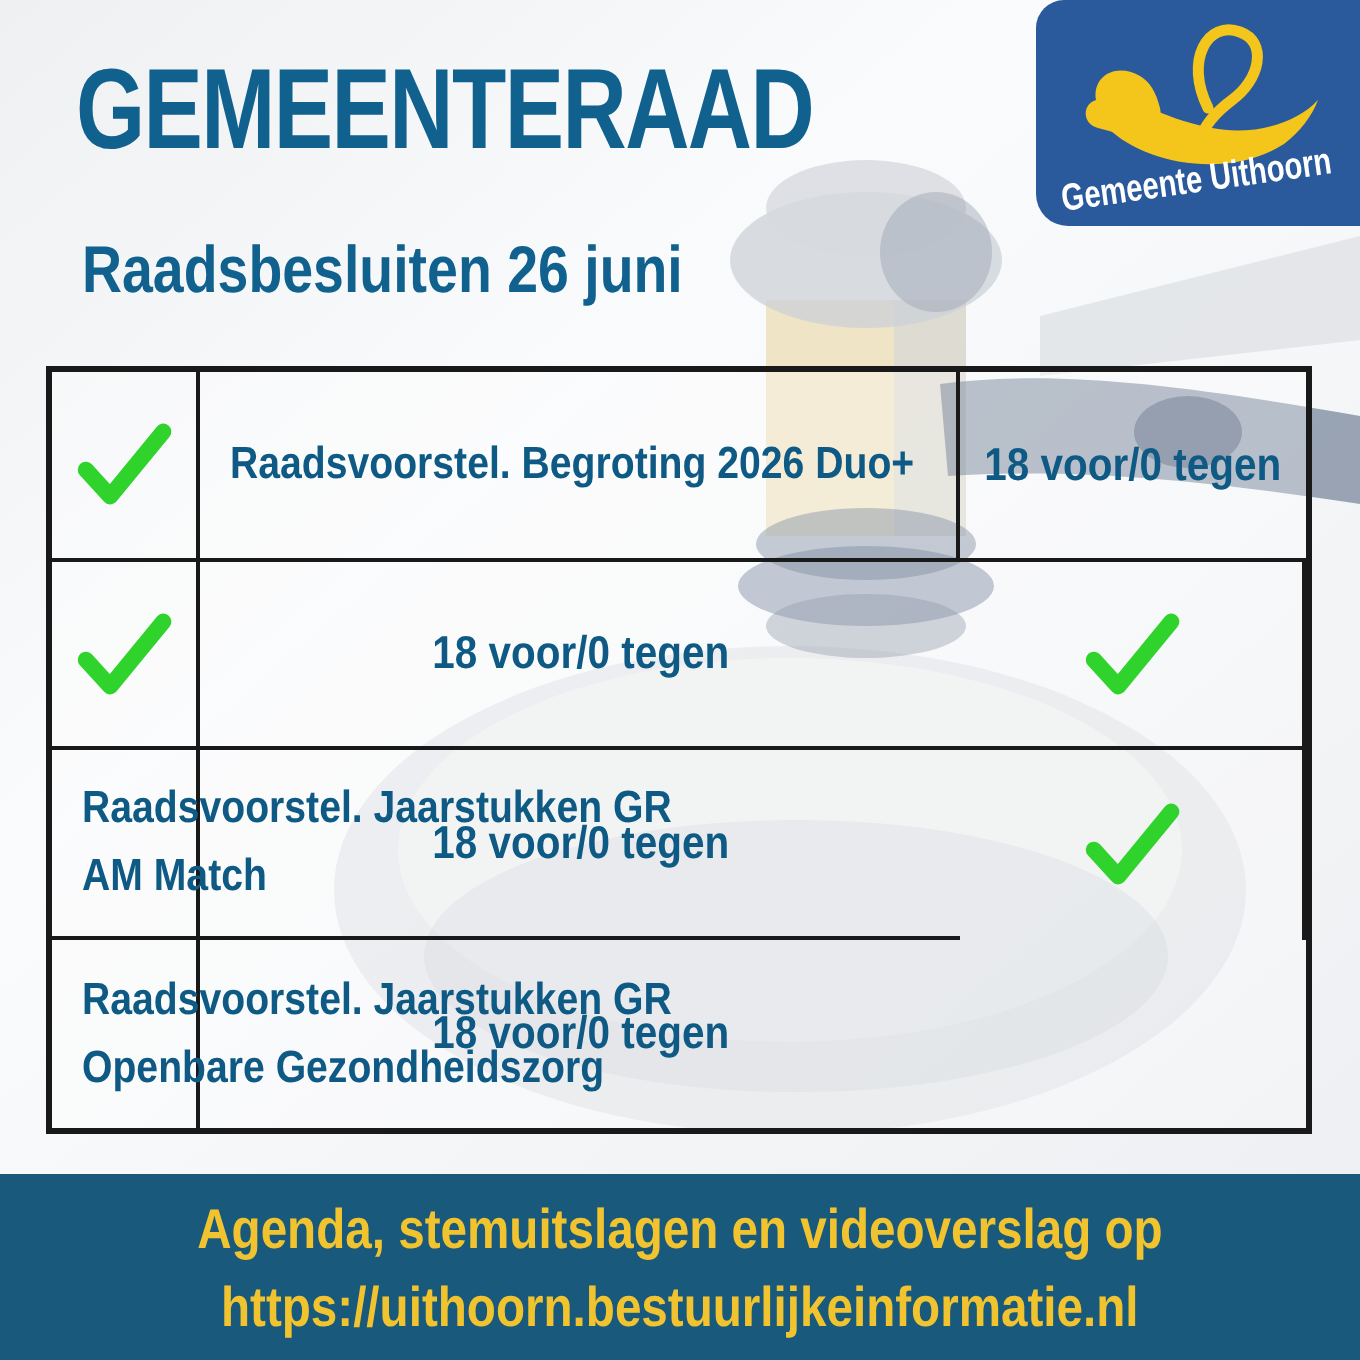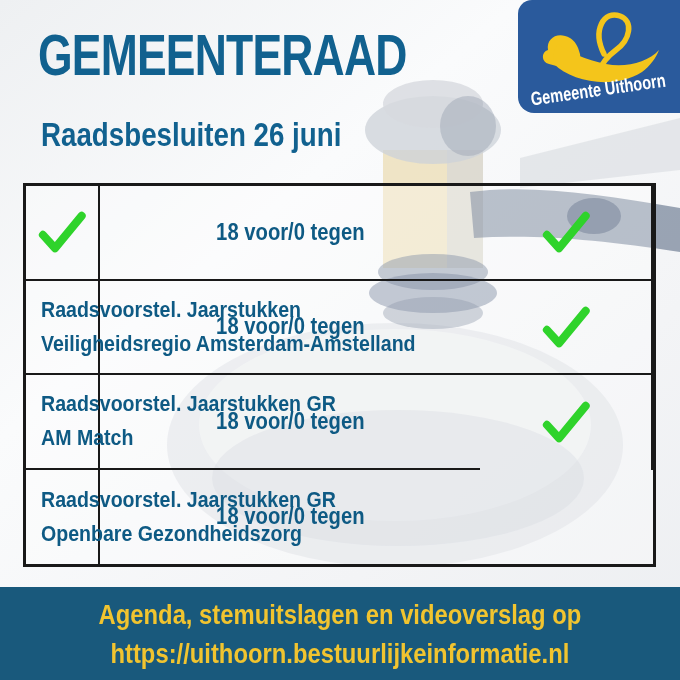--- a/index.html
+++ b/index.html
@@ -110,6 +110,10 @@
       <polyline points="12,50 33,73 79,17" fill="none" stroke="#2fd32b" stroke-width="14" stroke-linecap="round" stroke-linejoin="round"></polyline>
     </svg>
   </div>
+  <div class="cell topic">
+    <span class="topic-line">Raadsvoorstel. Begroting 2026 Duo+</span>
+    <span class="topic-line"></span>
+  </div>
   <div class="cell votes last-col">
     <span class="votes-text">18 voor/0 tegen</span>
   </div>

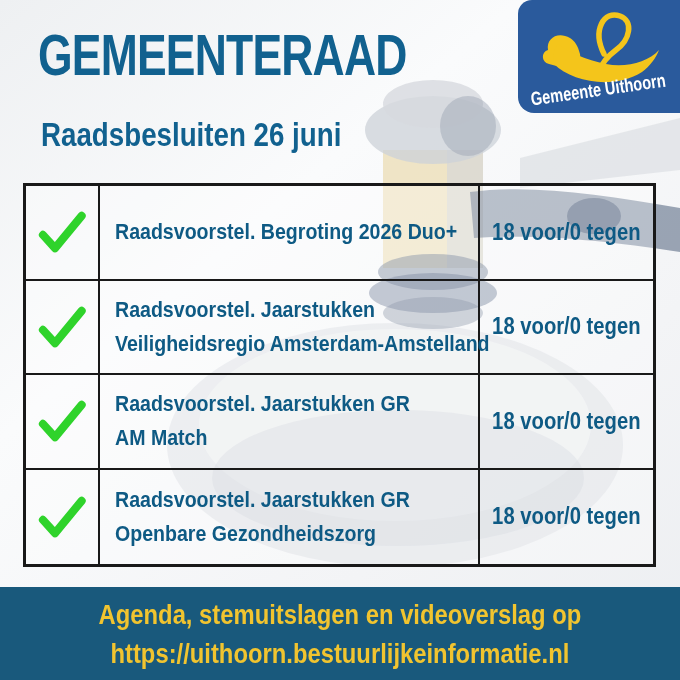--- a/index.html
+++ b/index.html
@@ -123,10 +123,6 @@
       <polyline points="12,50 33,73 79,17" fill="none" stroke="#2fd32b" stroke-width="14" stroke-linecap="round" stroke-linejoin="round"></polyline>
     </svg>
   </div>
-  <div class="cell topic">
-    <span class="topic-line">Raadsvoorstel. Jaarstukken</span>
-    <span class="topic-line">Veiligheidsregio Amsterdam-Amstelland</span>
-  </div>
   <div class="cell votes last-col">
     <span class="votes-text">18 voor/0 tegen</span>
   </div>

